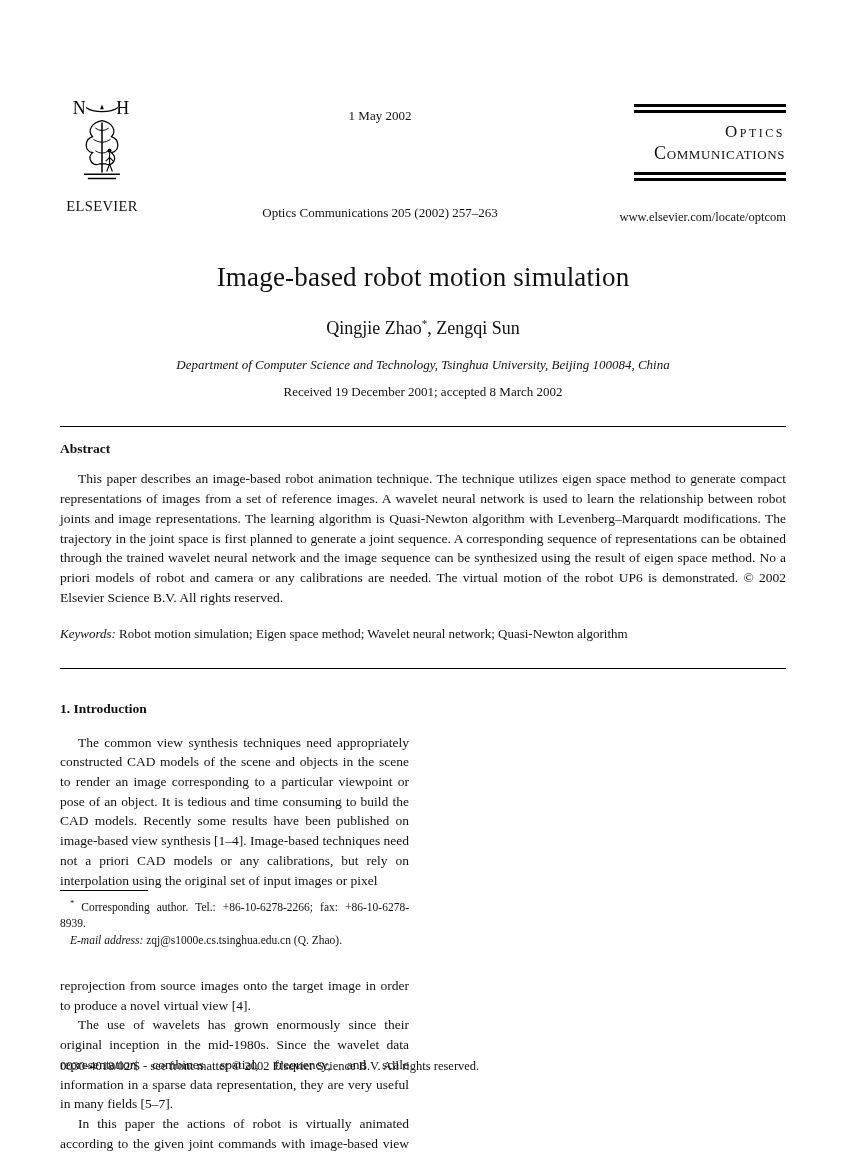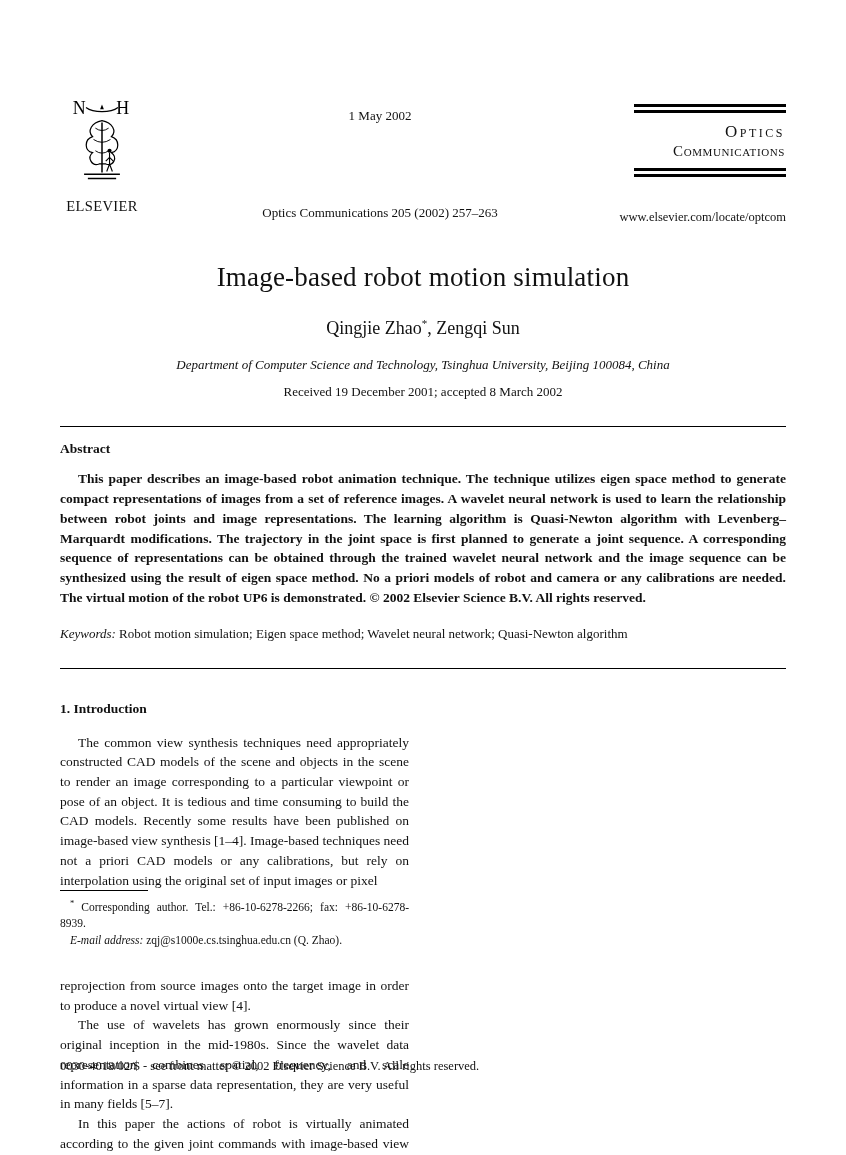--- a/index.html
+++ b/index.html
@@ -22,7 +22,7 @@
   .rule-double { height:9px; border-top:3px solid #000; border-bottom:3px solid #000; }
   .journal-name { text-align:right; padding:9px 1px 7px 0; }
   .jn1 { font-size:17px; font-variant:small-caps; letter-spacing:2.5px; line-height:1.15; }
-  .jn2 { font-size:15px; font-variant:small-caps; letter-spacing:.6px; line-height:1.3; }
+  .jn2 { font-size:18px; font-variant:small-caps; letter-spacing:.6px; line-height:1.3; }
   .website { position:absolute; right:0; top:112px; font-size:12.5px; white-space:nowrap; }
 
   

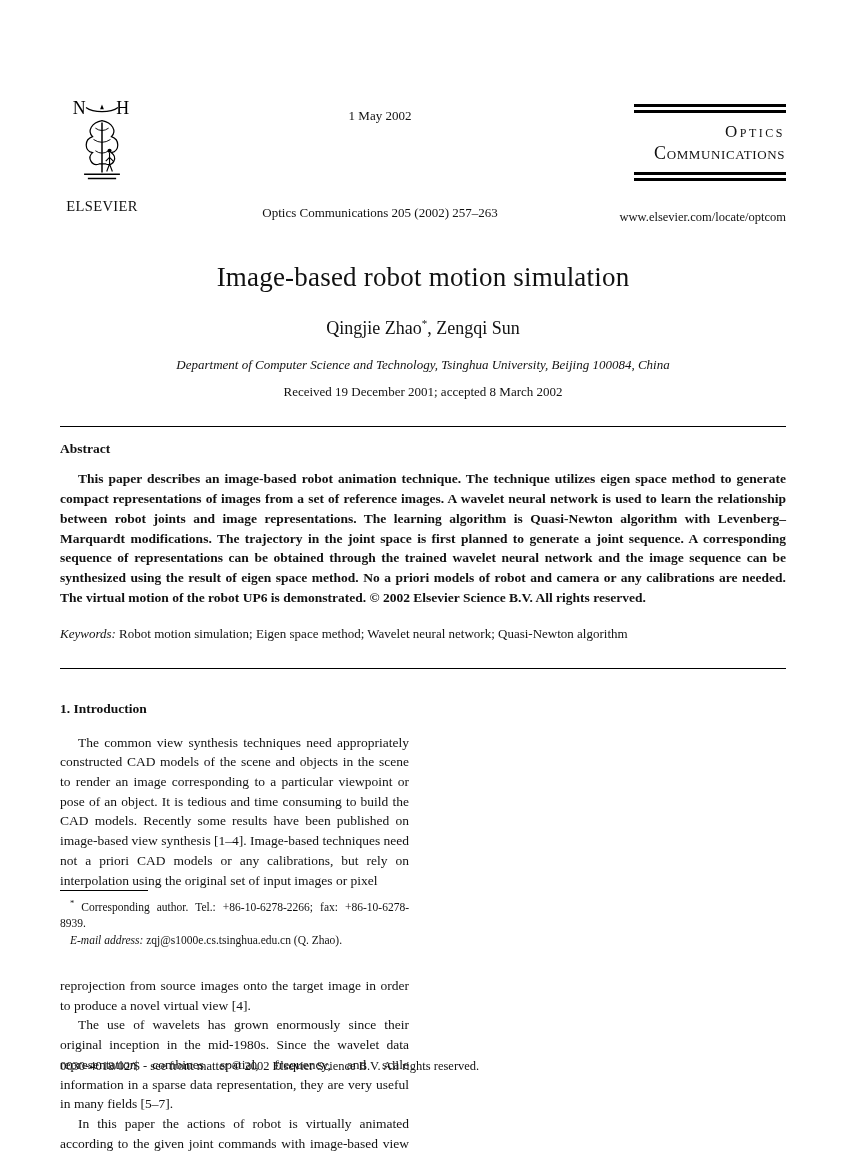--- a/index.html
+++ b/index.html
@@ -34,7 +34,7 @@
   .received { text-align:center; font-size:13px; margin-top:11px; }
   .rule { border:0; border-top:1px solid #000; margin-top:26px; }
   .abstract-head { font-size:13.5px; font-weight:bold; margin-top:14px; }
-  .abstract-text { font-size:13.5px; line-height:1.47; text-align:justify; text-indent:18px; margin-top:12px;font-weight:bold; }
+  .abstract-text { font-size:13.5px; line-height:1.47; text-align:justify; text-indent:18px; margin-top:12px; }
   .meta-line { font-size:13px; margin-top:18px; }
   .meta-line + .meta-line { margin-top:14px; }
   .meta-label { font-style:italic; }

